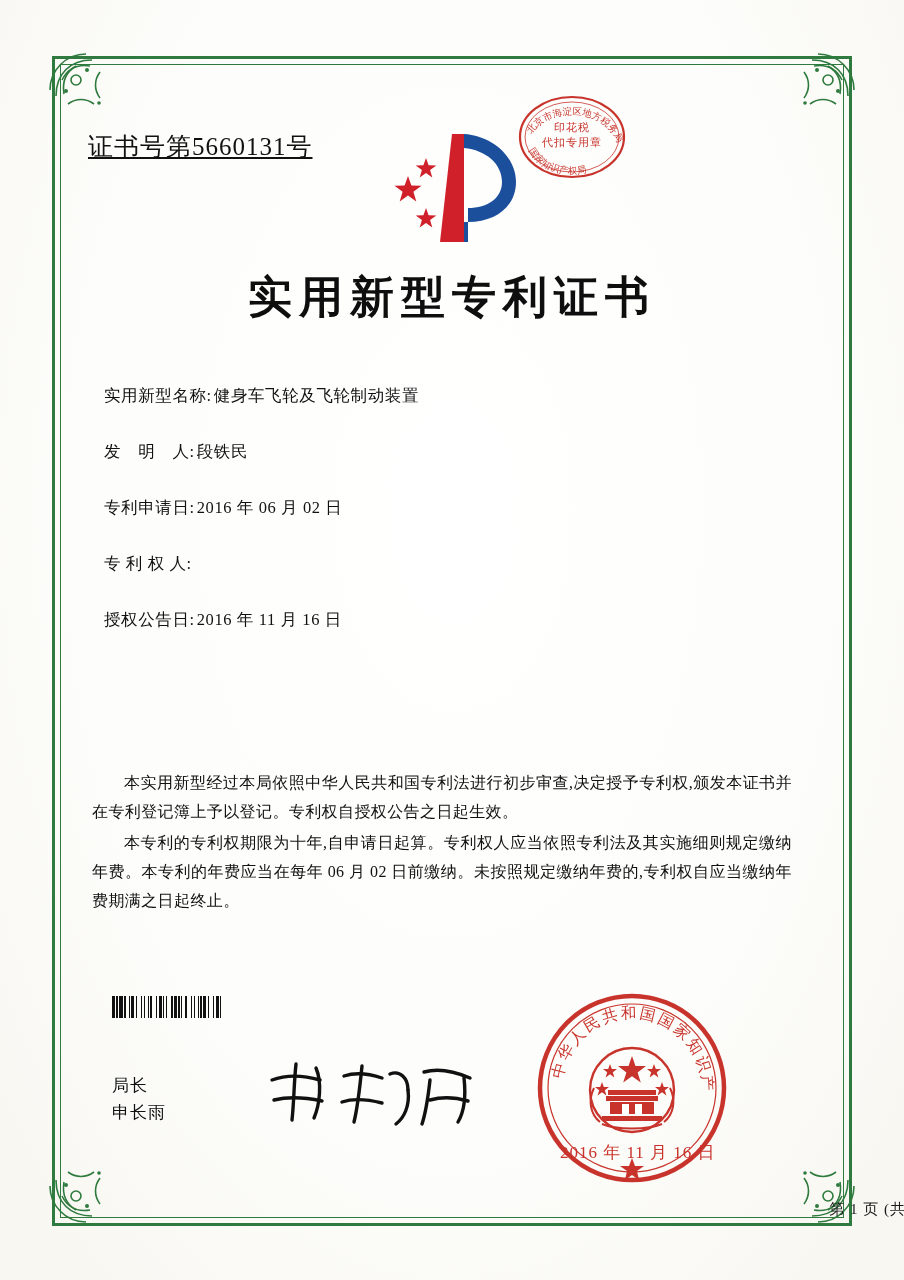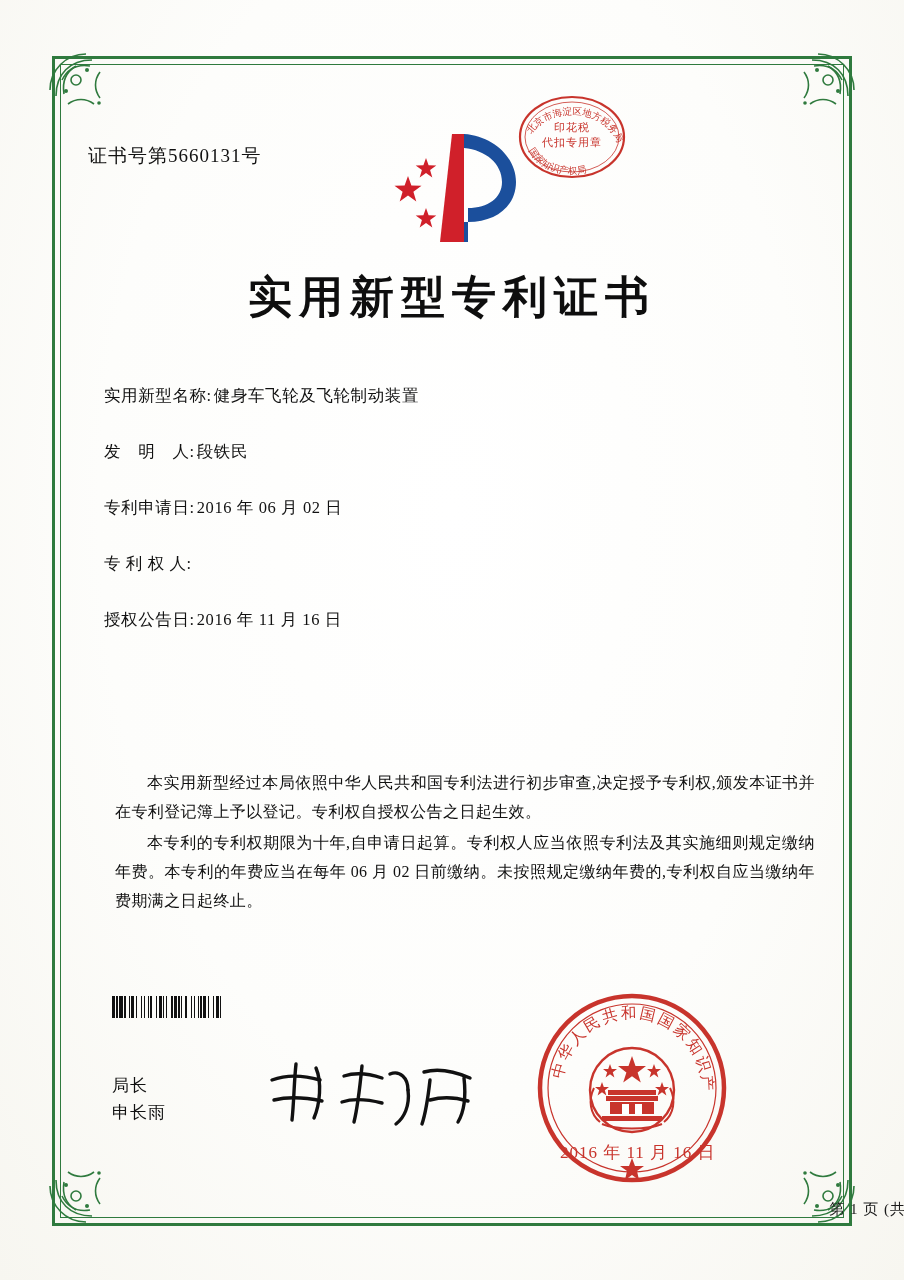--- a/index.html
+++ b/index.html
@@ -53,11 +53,12 @@
   
   .cert-number {
     position: absolute;
-    left: 88px; top: 143px;
-    font-size: 19px;
+    left: 88px; top: 130px;
+    font-size: 25px;
     letter-spacing: 1px;
     color: #111;
     white-space: nowrap;
+    text-decoration: underline;
   }
   .logo {
     position: absolute;

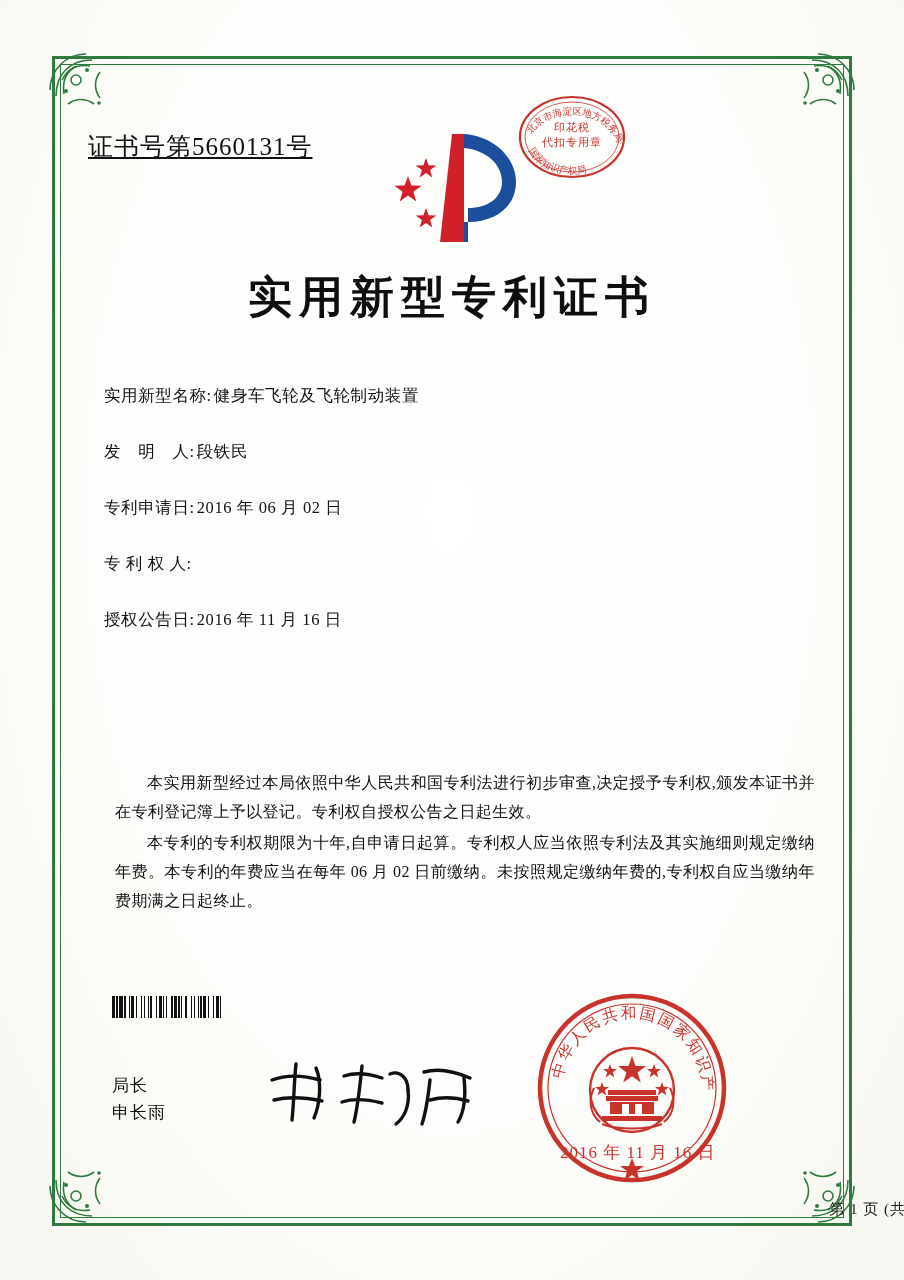--- a/index.html
+++ b/index.html
@@ -108,7 +108,7 @@
   
   .body-text {
     position: absolute;
-    left: 115px; top: 768px;
+    left: 92px; top: 768px;
     width: 700px;
     font-size: 16px;
     line-height: 29px;

